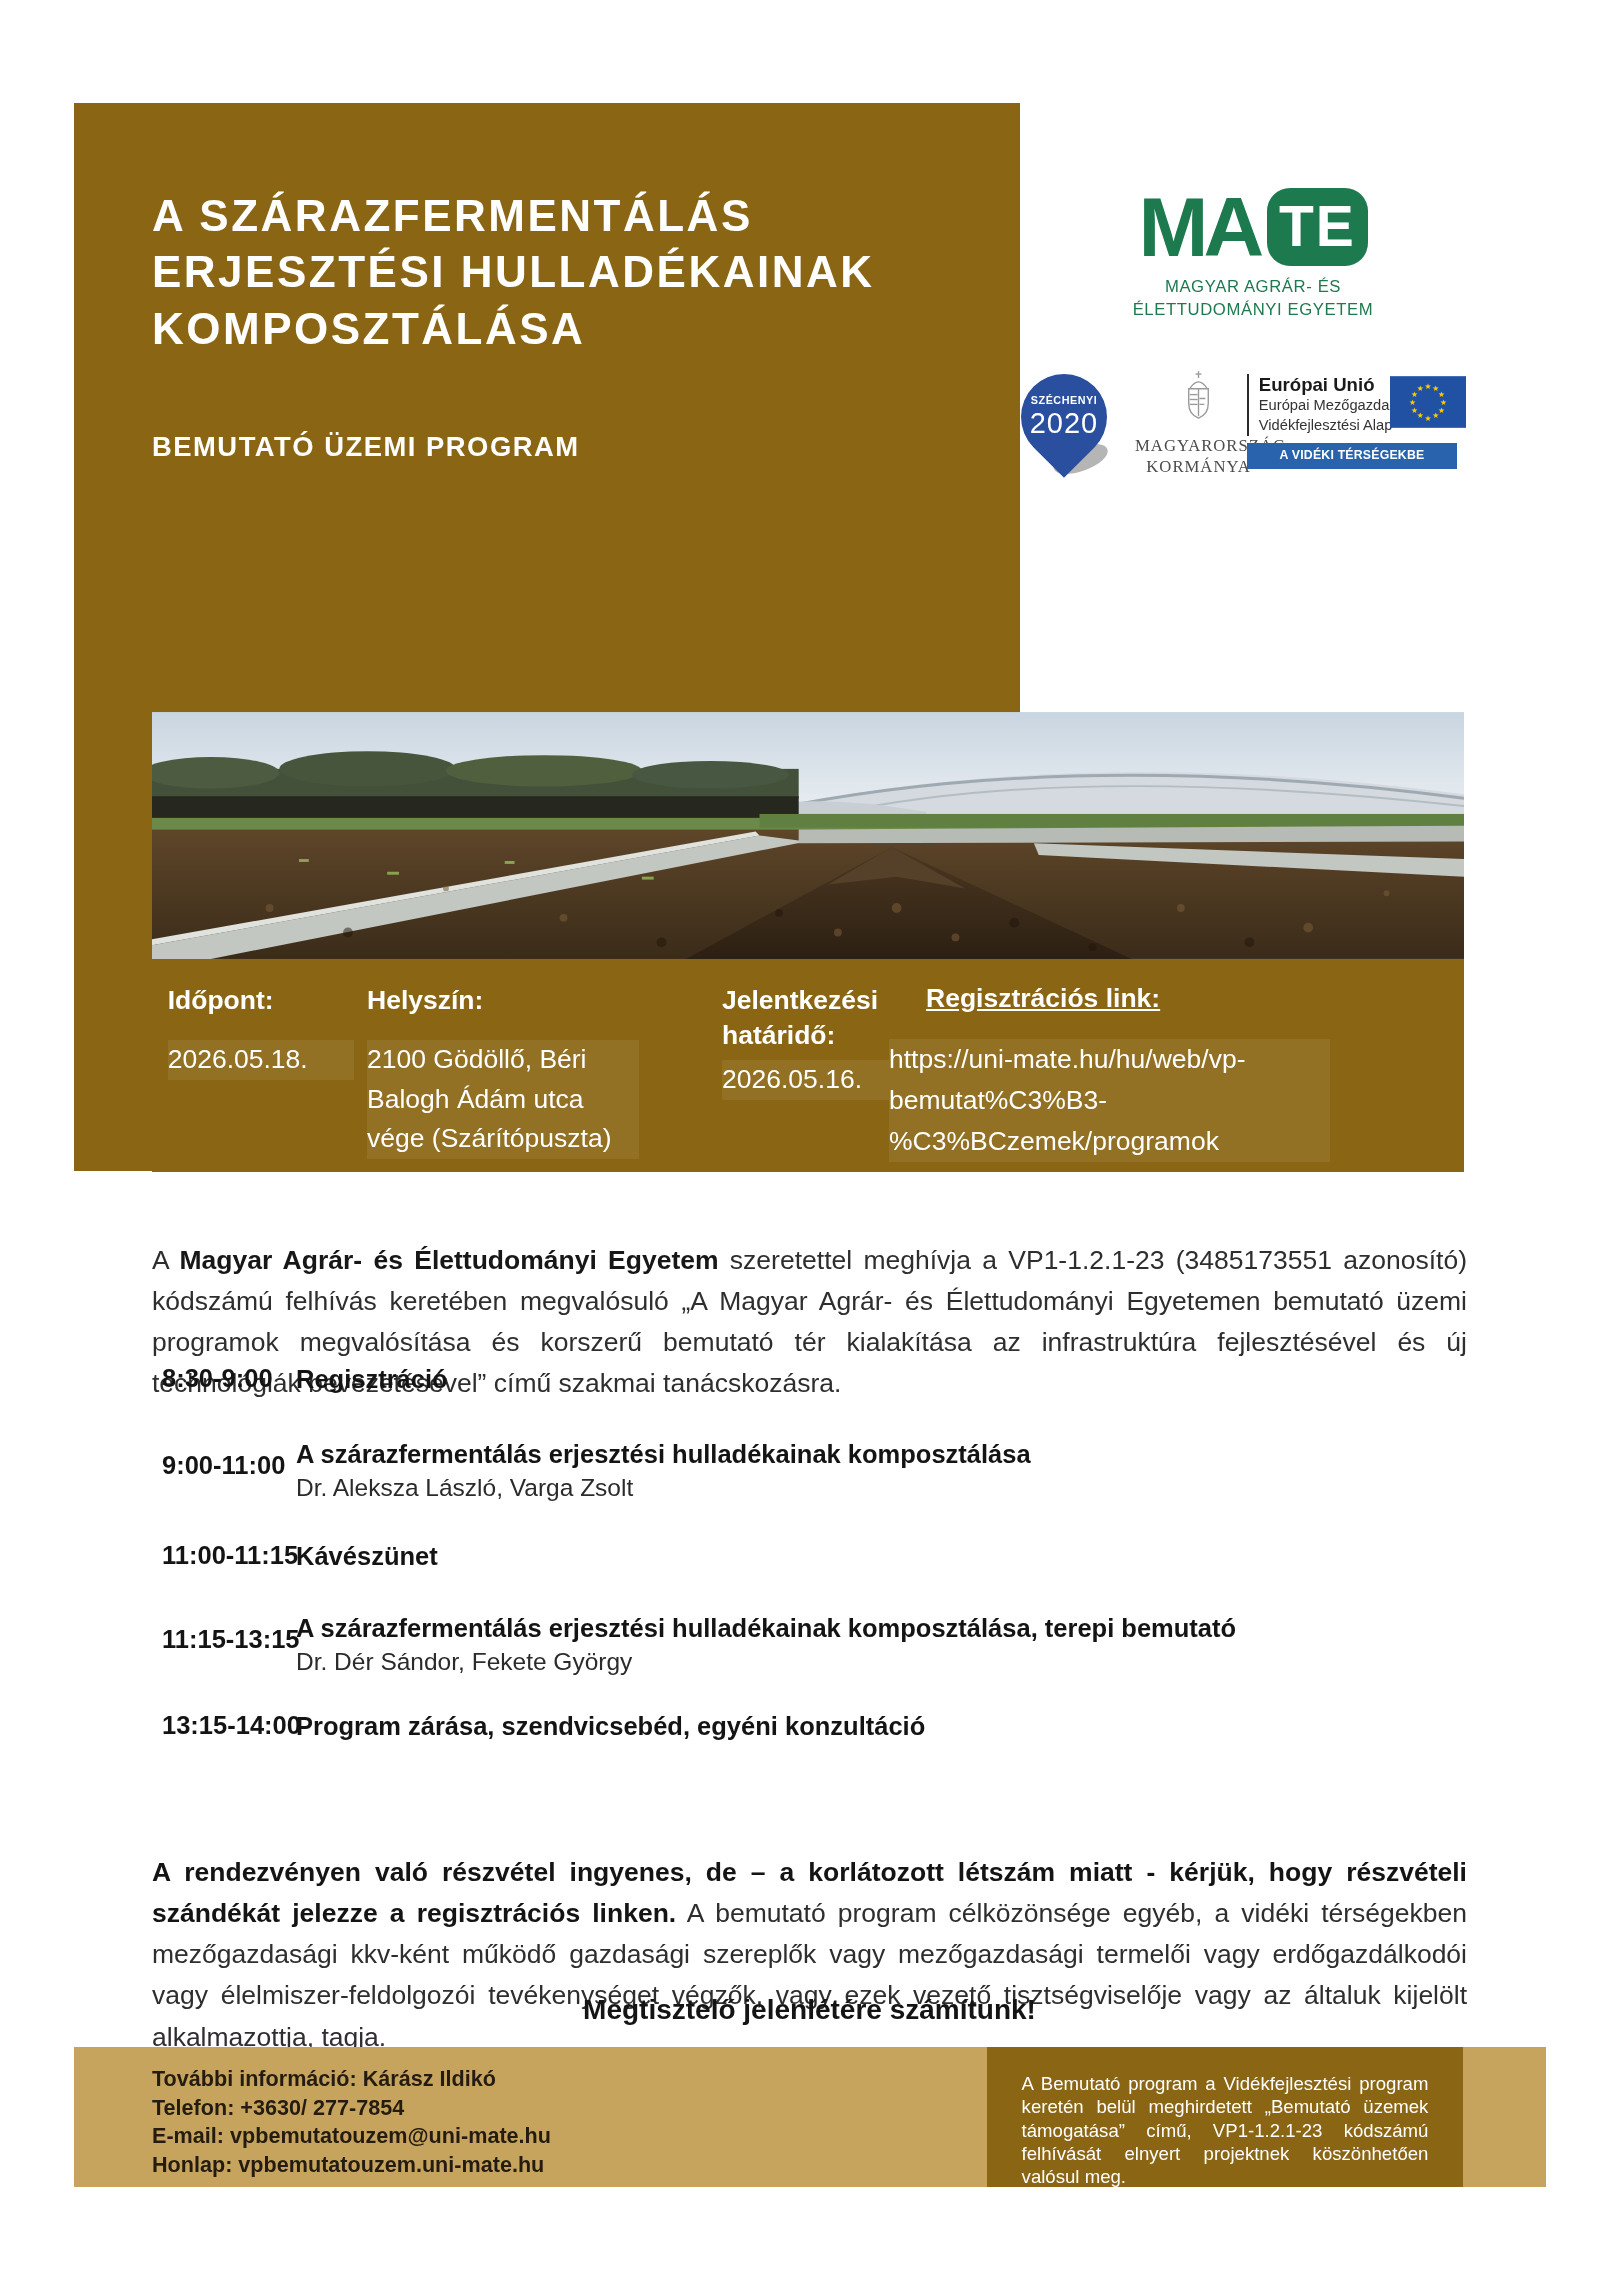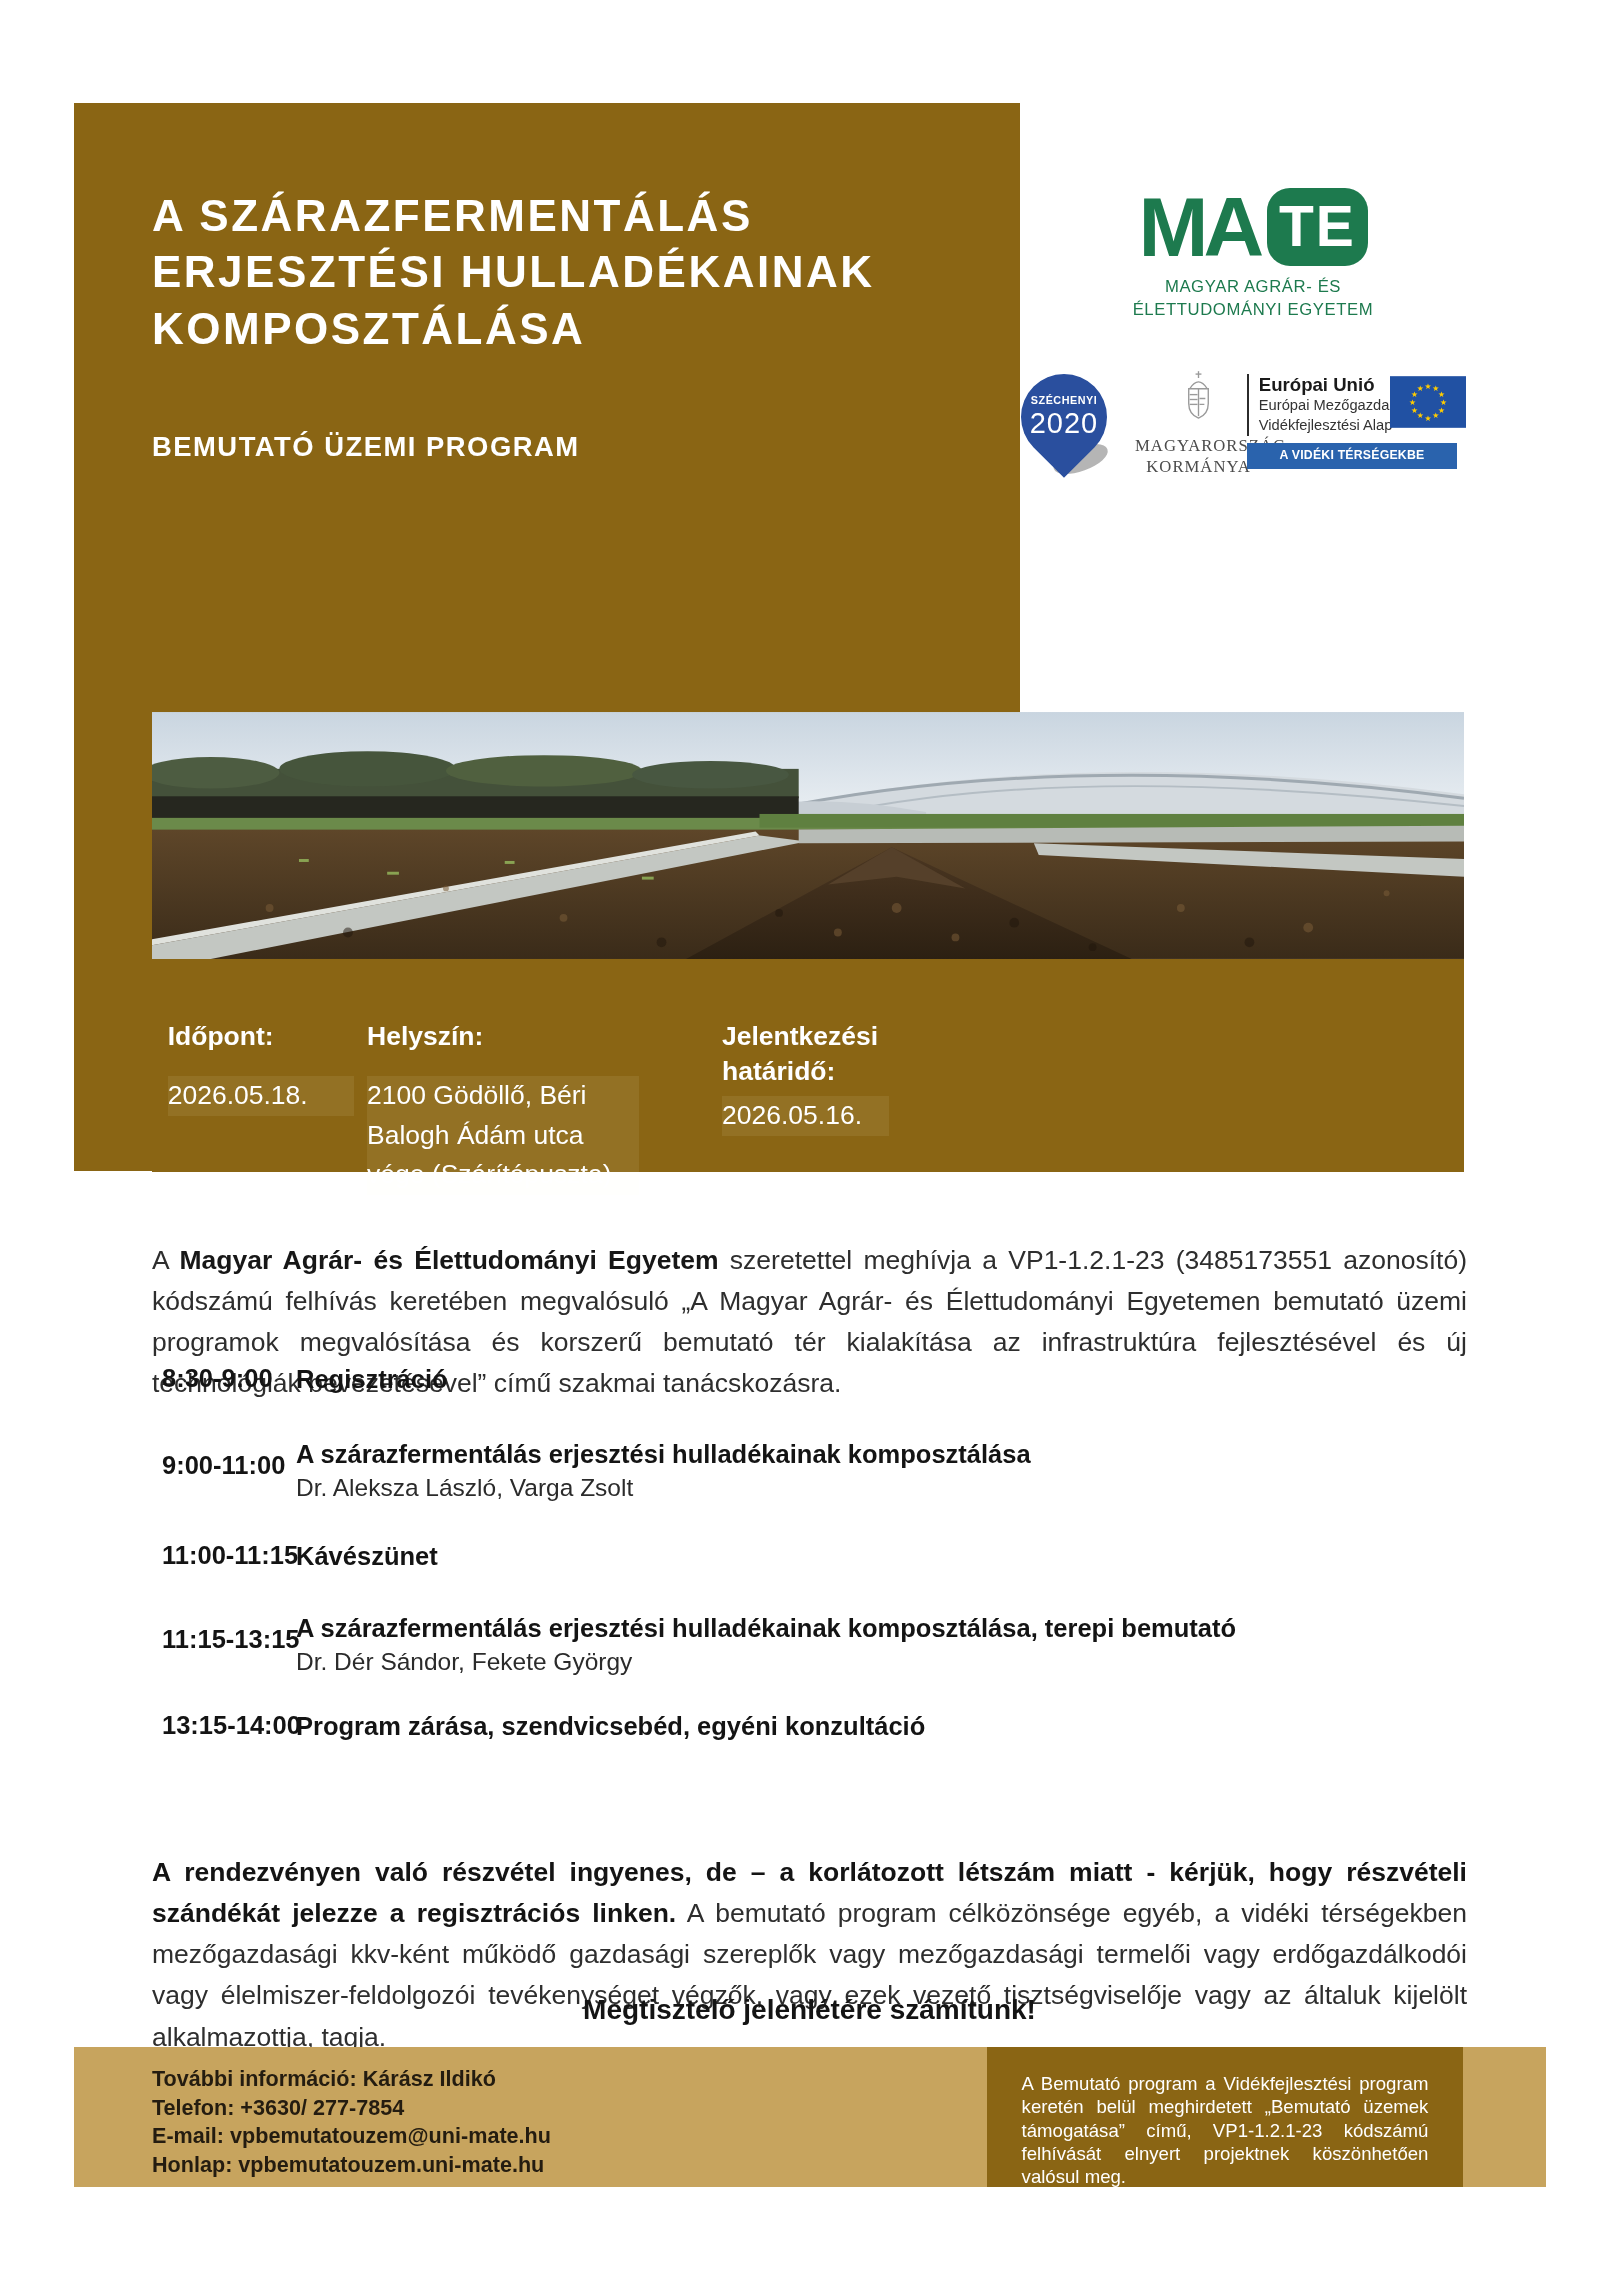--- a/index.html
+++ b/index.html
@@ -50,7 +50,7 @@
 
   
   .info-bar{position:absolute;left:152px;top:959px;width:1312px;height:213px;background:#8a6514;color:#fff;}
-  .info-col{position:absolute;top:0;margin-top:36px;}
+  .info-col{position:absolute;top:0;}
   .info-label{font-size:26.5px;font-weight:bold;line-height:1.35;}
   .info-value{font-size:26.5px;line-height:1.5;}
   .col-idopont{left:15.7px;top:23.5px;width:186px;}

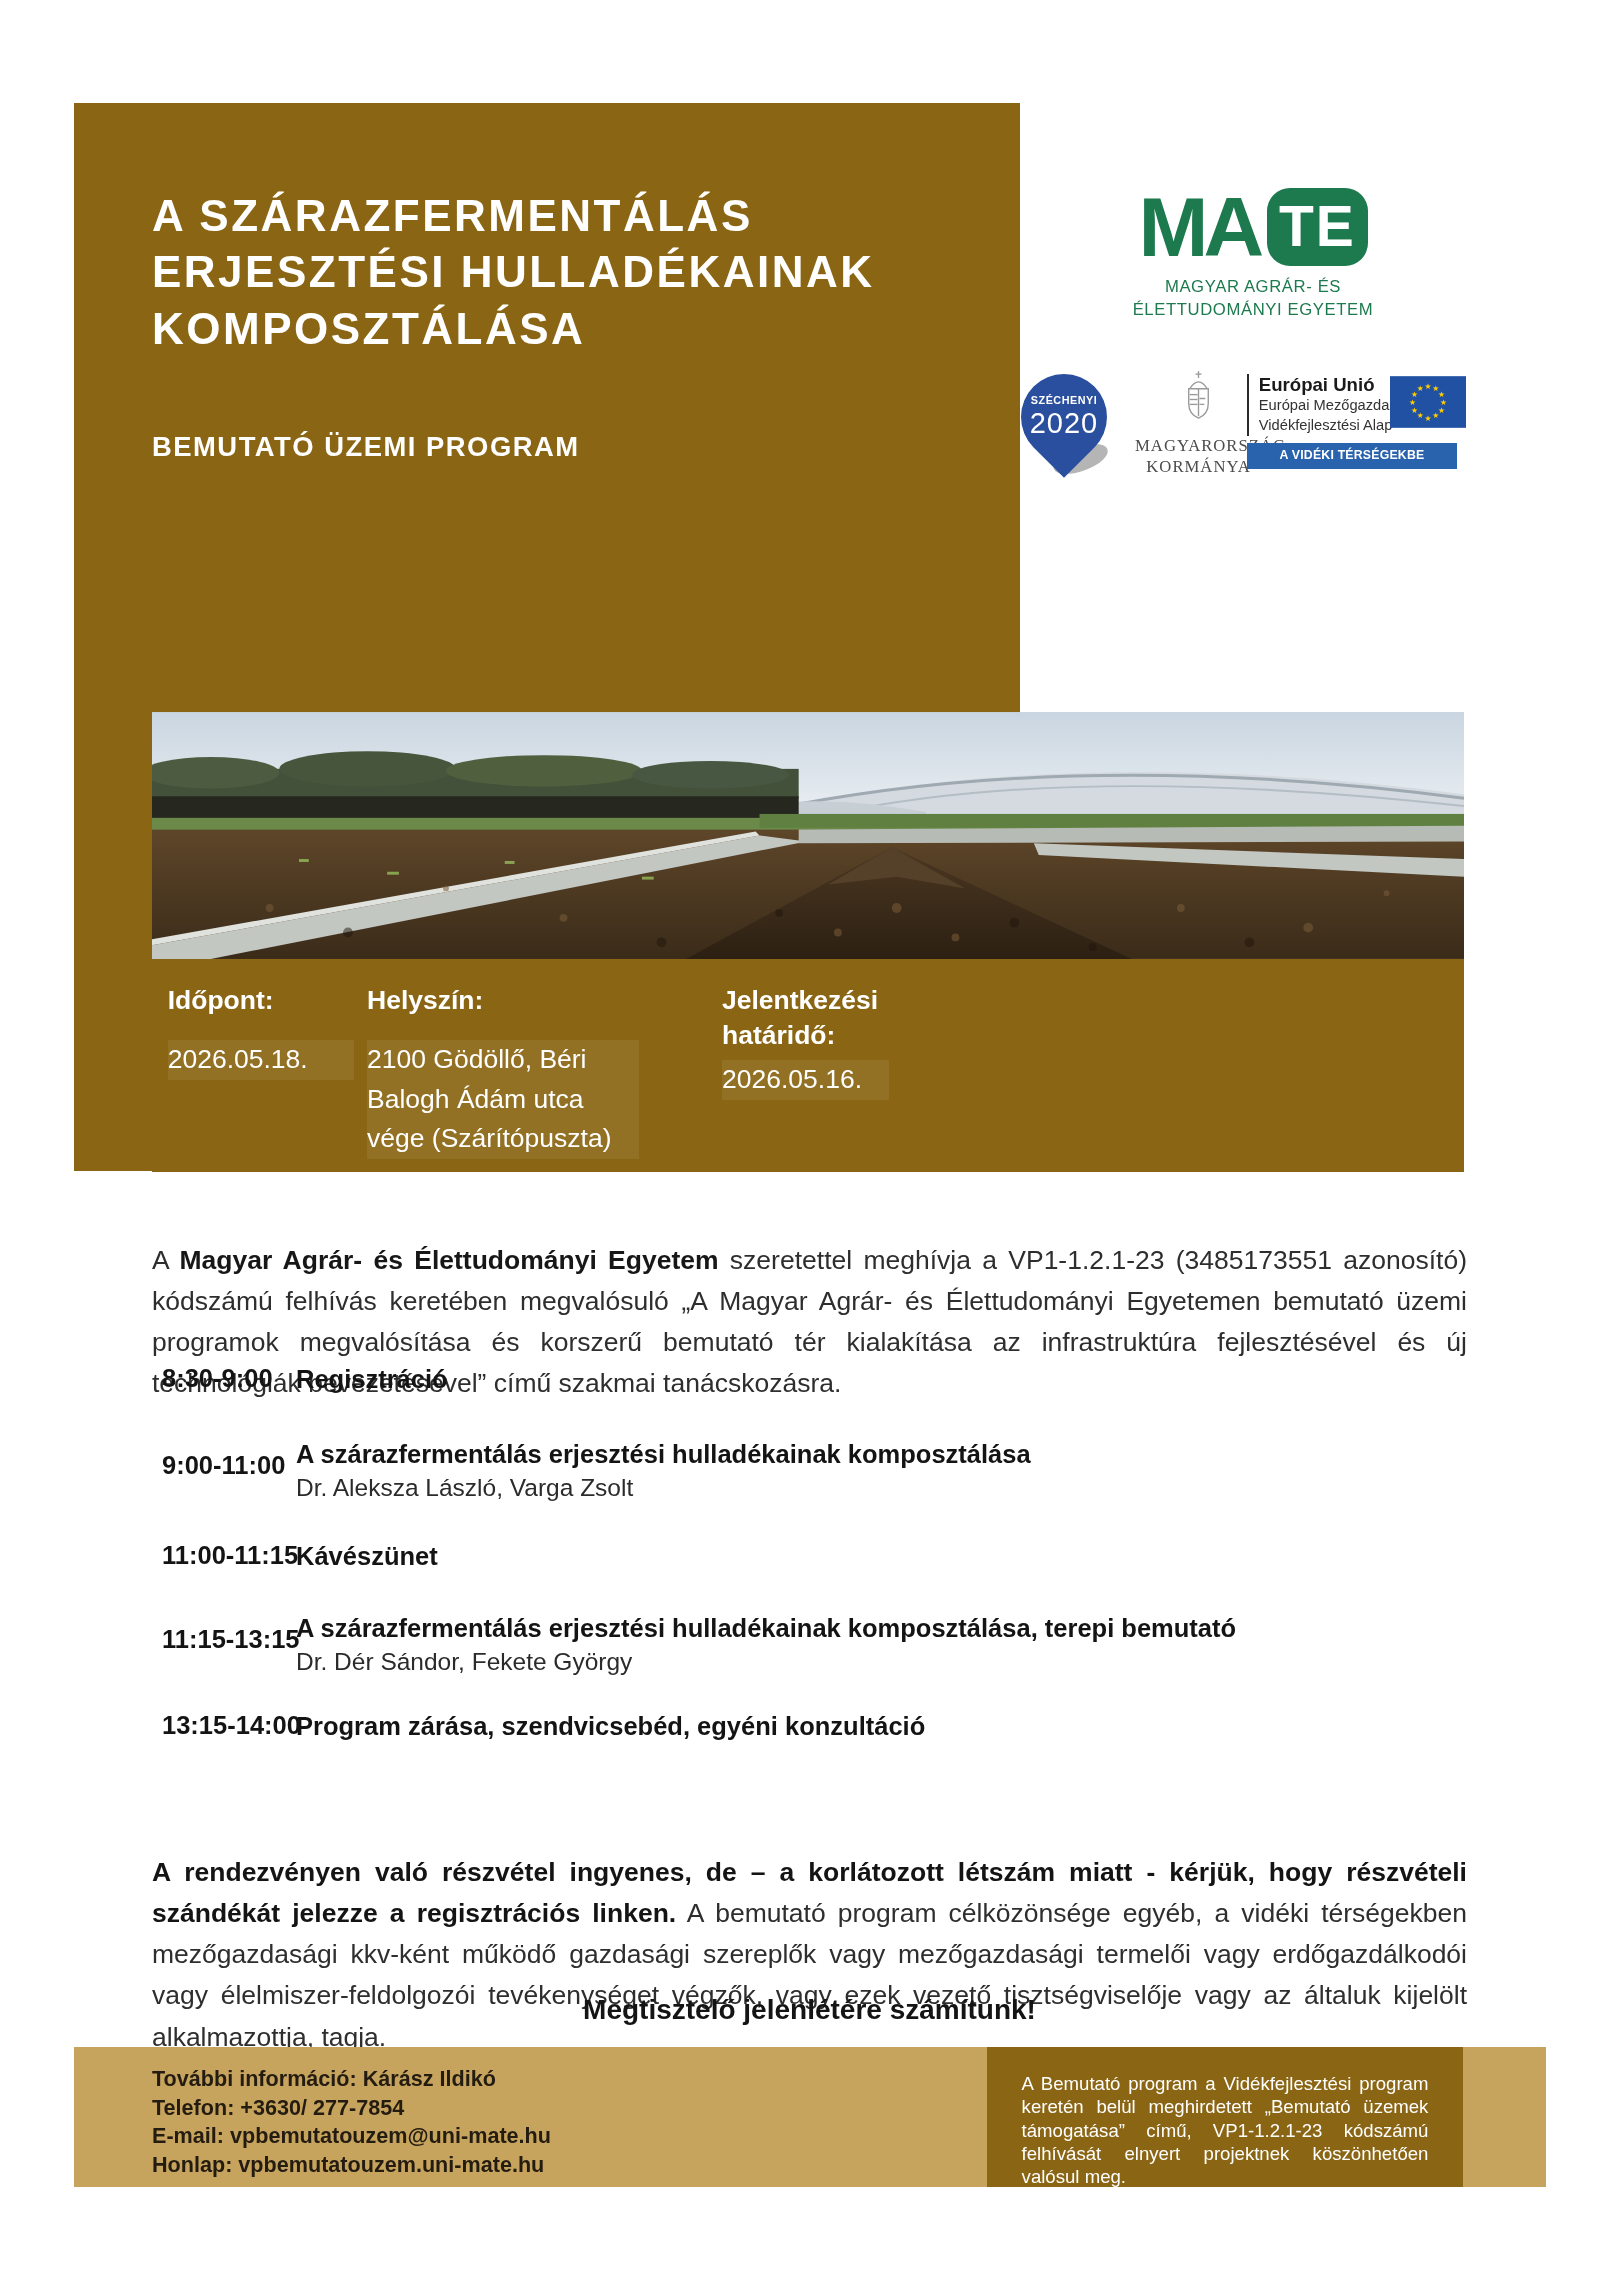--- a/index.html
+++ b/index.html
@@ -252,6 +252,10 @@
       <div class="info-label">Jelentkezési határidő:</div>
       <div class="info-value val-hl">2026.05.16.</div>
     </div>
+    <div class="info-col col-link">
+      <div class="link-label">Regisztrációs link:</div>
+      <div class="link-value val-hl">https://uni-mate.hu/hu/web/vp-bemutat%C3%B3-%C3%BCzemek/programok</div>
+    </div>
   </div>
 
   <p class="intro"><span>A </span><b>Magyar Agrár- és Élettudományi Egyetem</b><span> szeretettel meghívja a VP1-1.2.1-23 (3485173551 azonosító) kódszámú felhívás keretében megvalósuló „A Magyar Agrár- és Élettudományi Egyetemen bemutató üzemi programok megvalósítása és korszerű bemutató tér kialakítása az infrastruktúra fejlesztésével és új technológiák bevezetésével” című szakmai tanácskozásra.</span></p>

